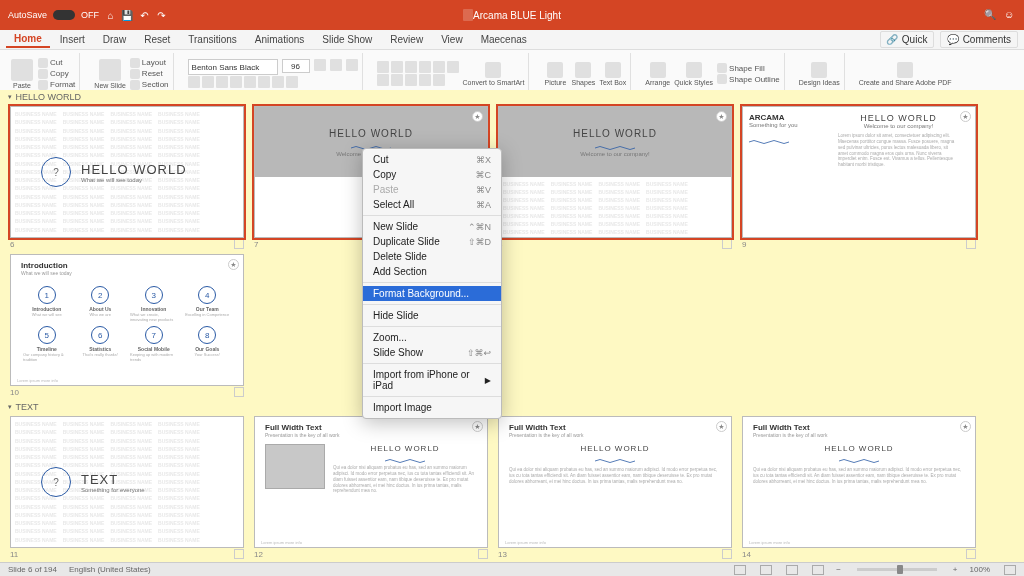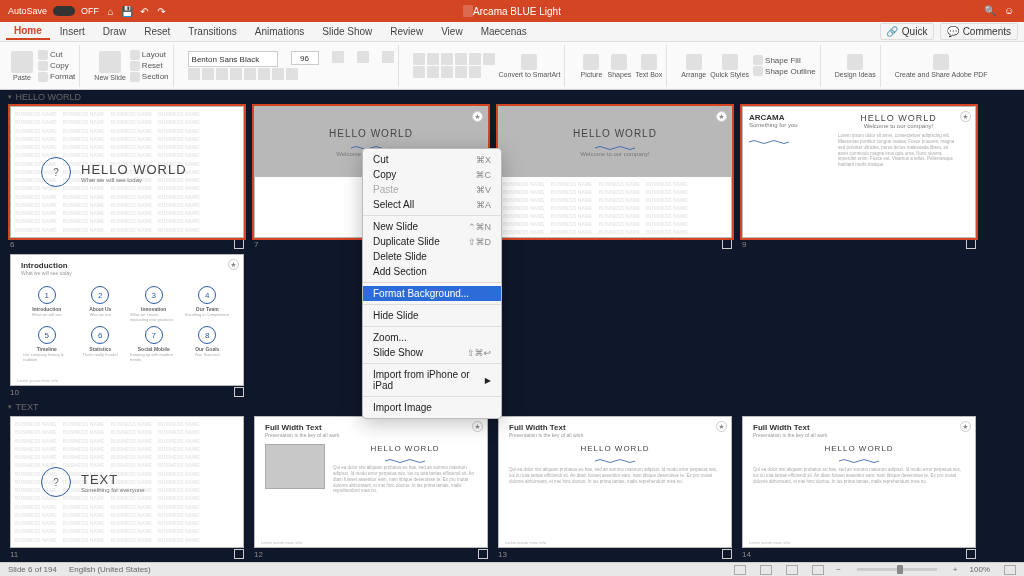--- a/index.html
+++ b/index.html
@@ -6,7 +6,7 @@
 body { width: 1024px; height: 576px; background: #f0f0f0; overflow: hidden; font-size: 10px; color: #333; position: relative; }
 
 
-.titlebar { height: 22px; background: #d44524; display: flex; align-items: center; padding: 0 8px; color: #fff; }
+.titlebar { height: 30px; background: #d44524; display: flex; align-items: center; padding: 0 8px; color: #fff; }
 .titlebar .left { display: flex; align-items: center; gap: 6px; flex: 1; }
 .titlebar .left .autosave { font-size: 9px; }
 .titlebar .left .toggle { width: 22px; height: 10px; background: #333; border-radius: 5px; }

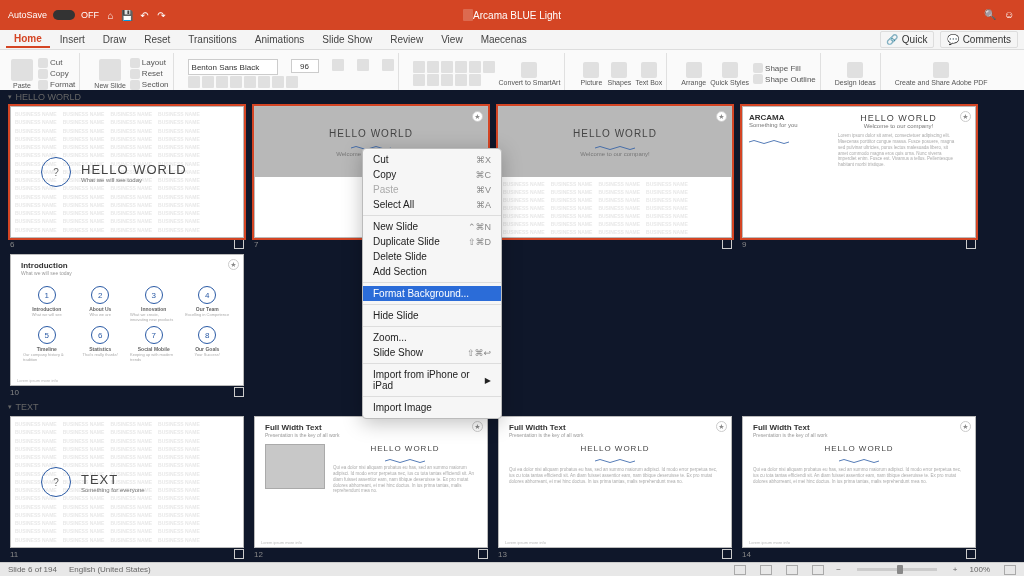--- a/index.html
+++ b/index.html
@@ -171,7 +171,7 @@
   </div>
   <div class="rgroup">
     <div class="stack">
-      <div style="display:flex; gap:13px;">
+      <div style="display:flex; gap:4px;">
         <div class="font-sel">Benton Sans Black</div>
         <div class="size-sel">96</div>
         <span class="tiny-ic"></span>

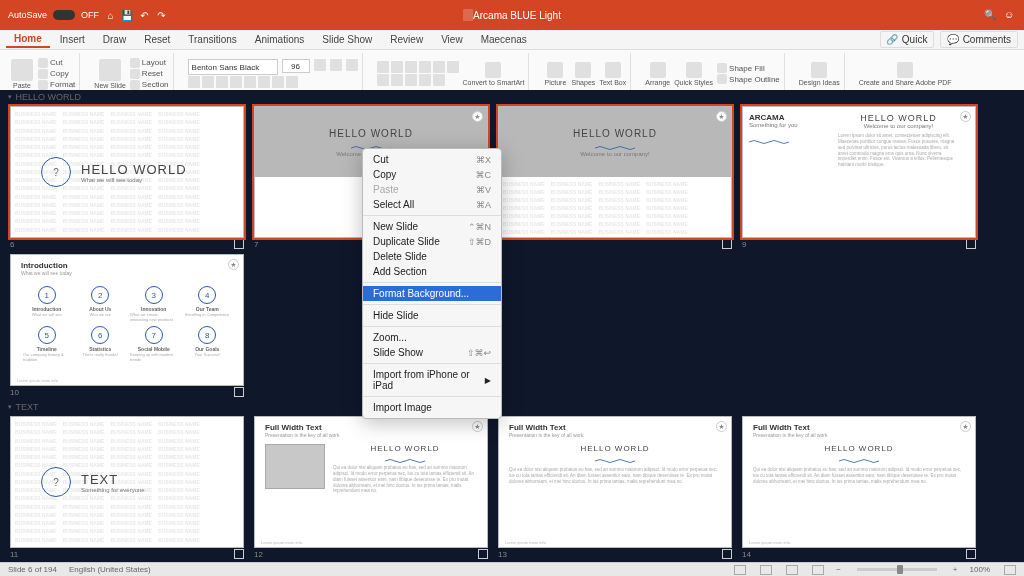--- a/index.html
+++ b/index.html
@@ -38,7 +38,7 @@
 .stack { display:flex; flex-direction:column; gap:1px;}
 
 
-.sorter-wrap { position: absolute; top: 90px; bottom: 14px; left:0; right:0; background:#0f172a; overflow:hidden; }
+.sorter-wrap { position: absolute; top: 90px; bottom: 14px; left:0; right:0; background:#fef9c3; overflow:hidden; }
 .section-hdr { padding: 2px 8px; font-size: 9px; color: #666; display:flex; align-items:center; gap:4px;}
 .section-hdr .tri { font-size:7px; }
 .slide-row { display: flex; padding: 2px 10px; gap: 10px; }

